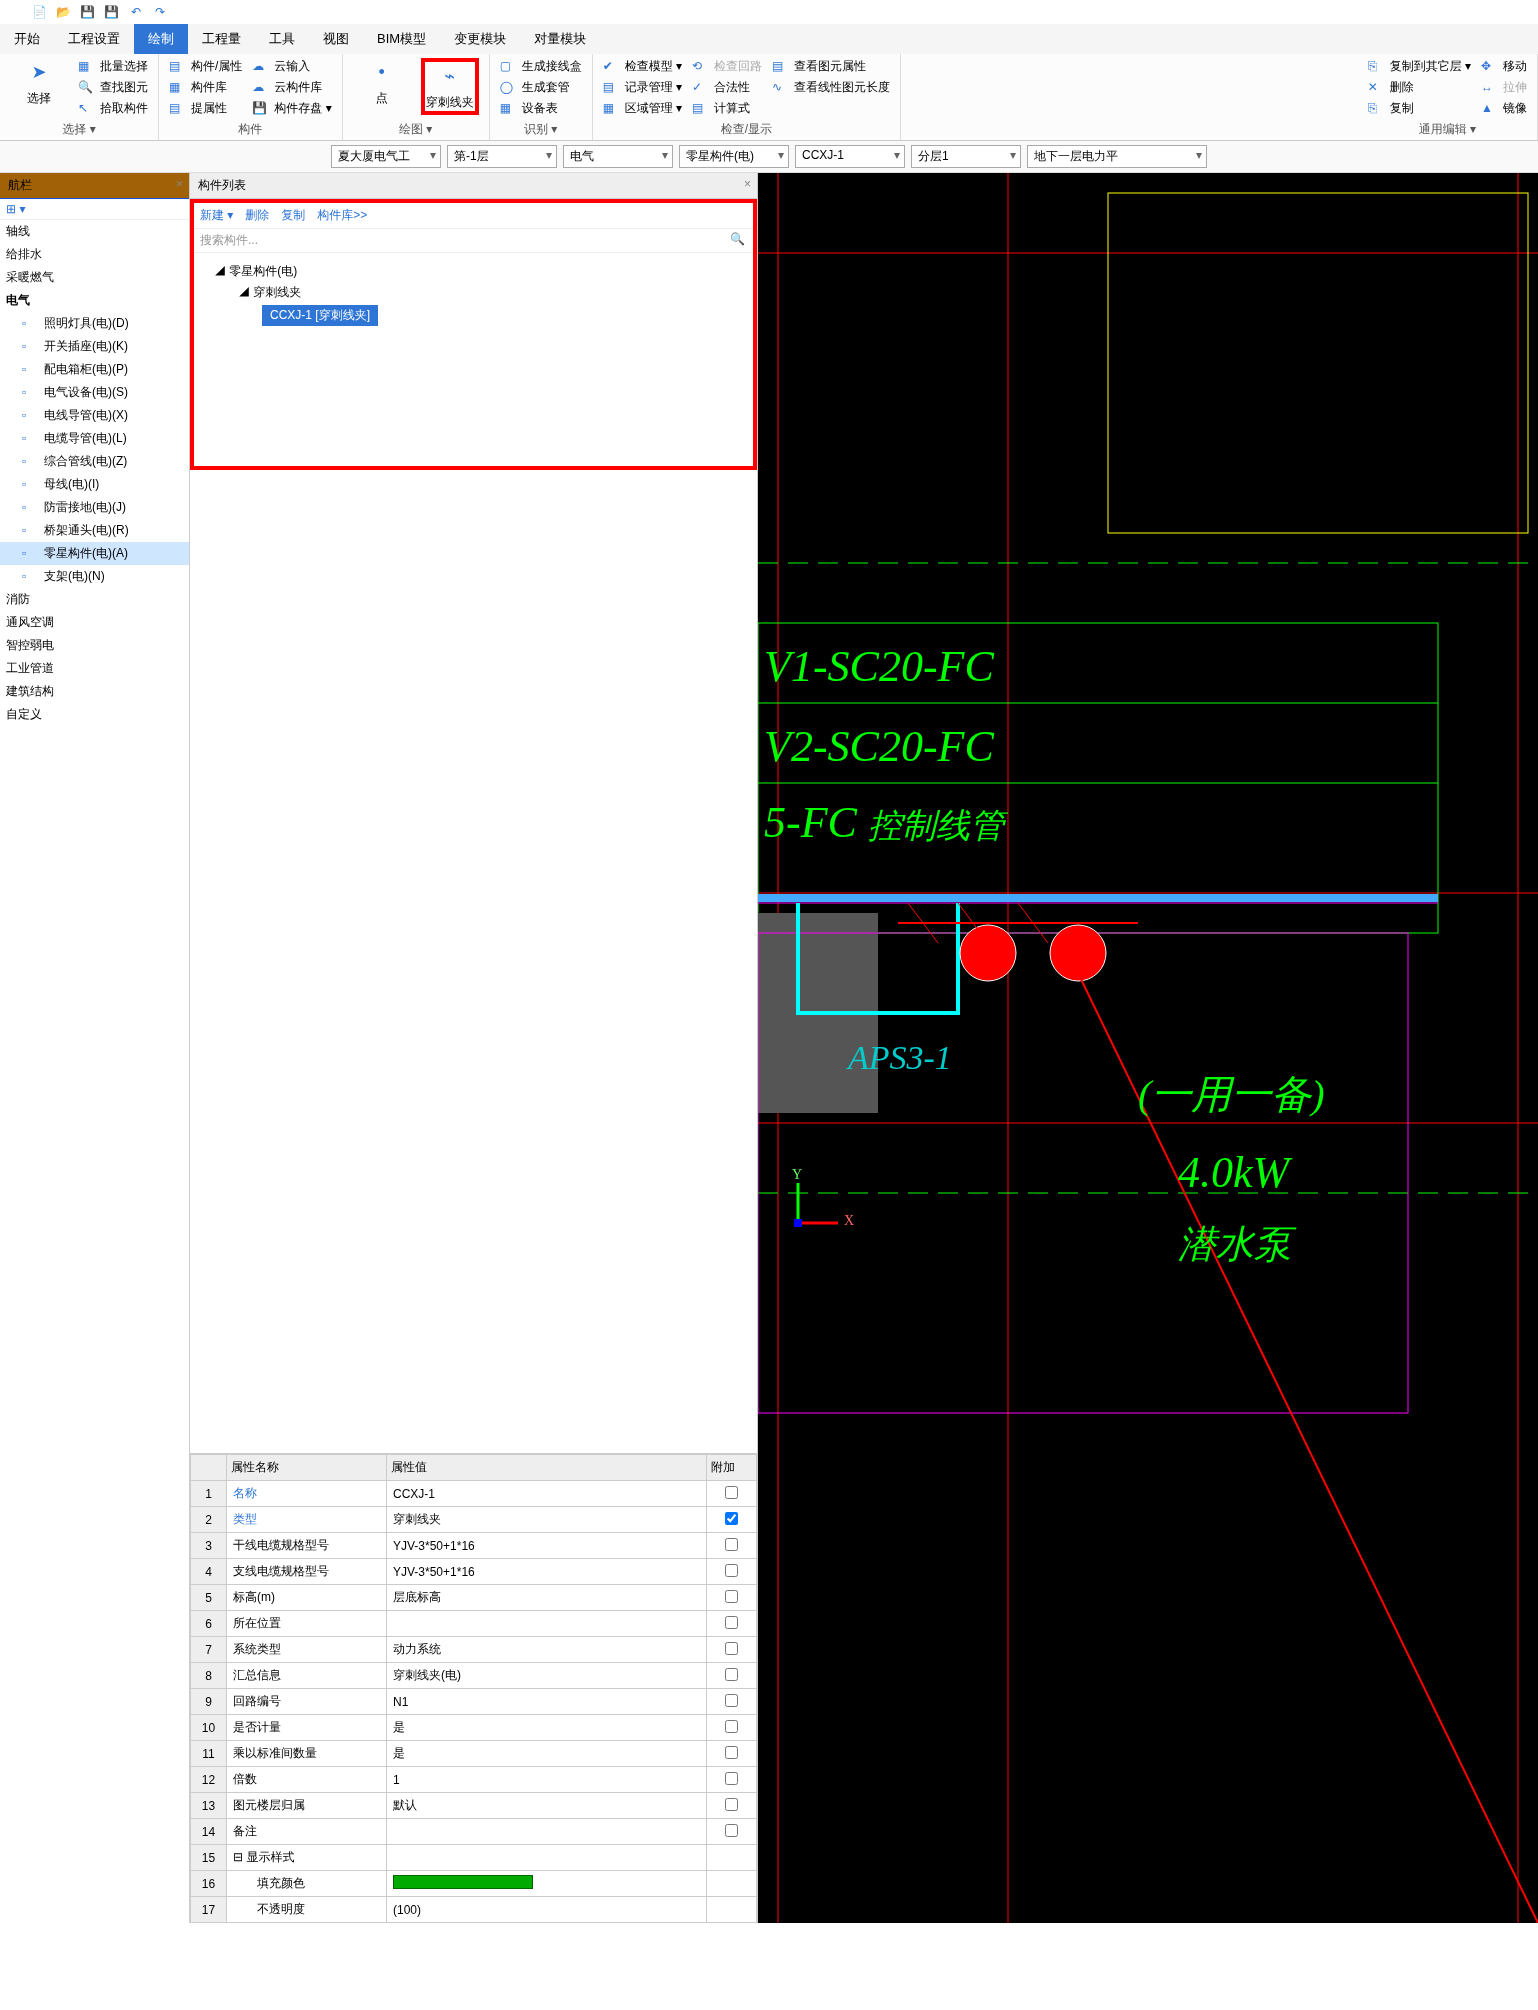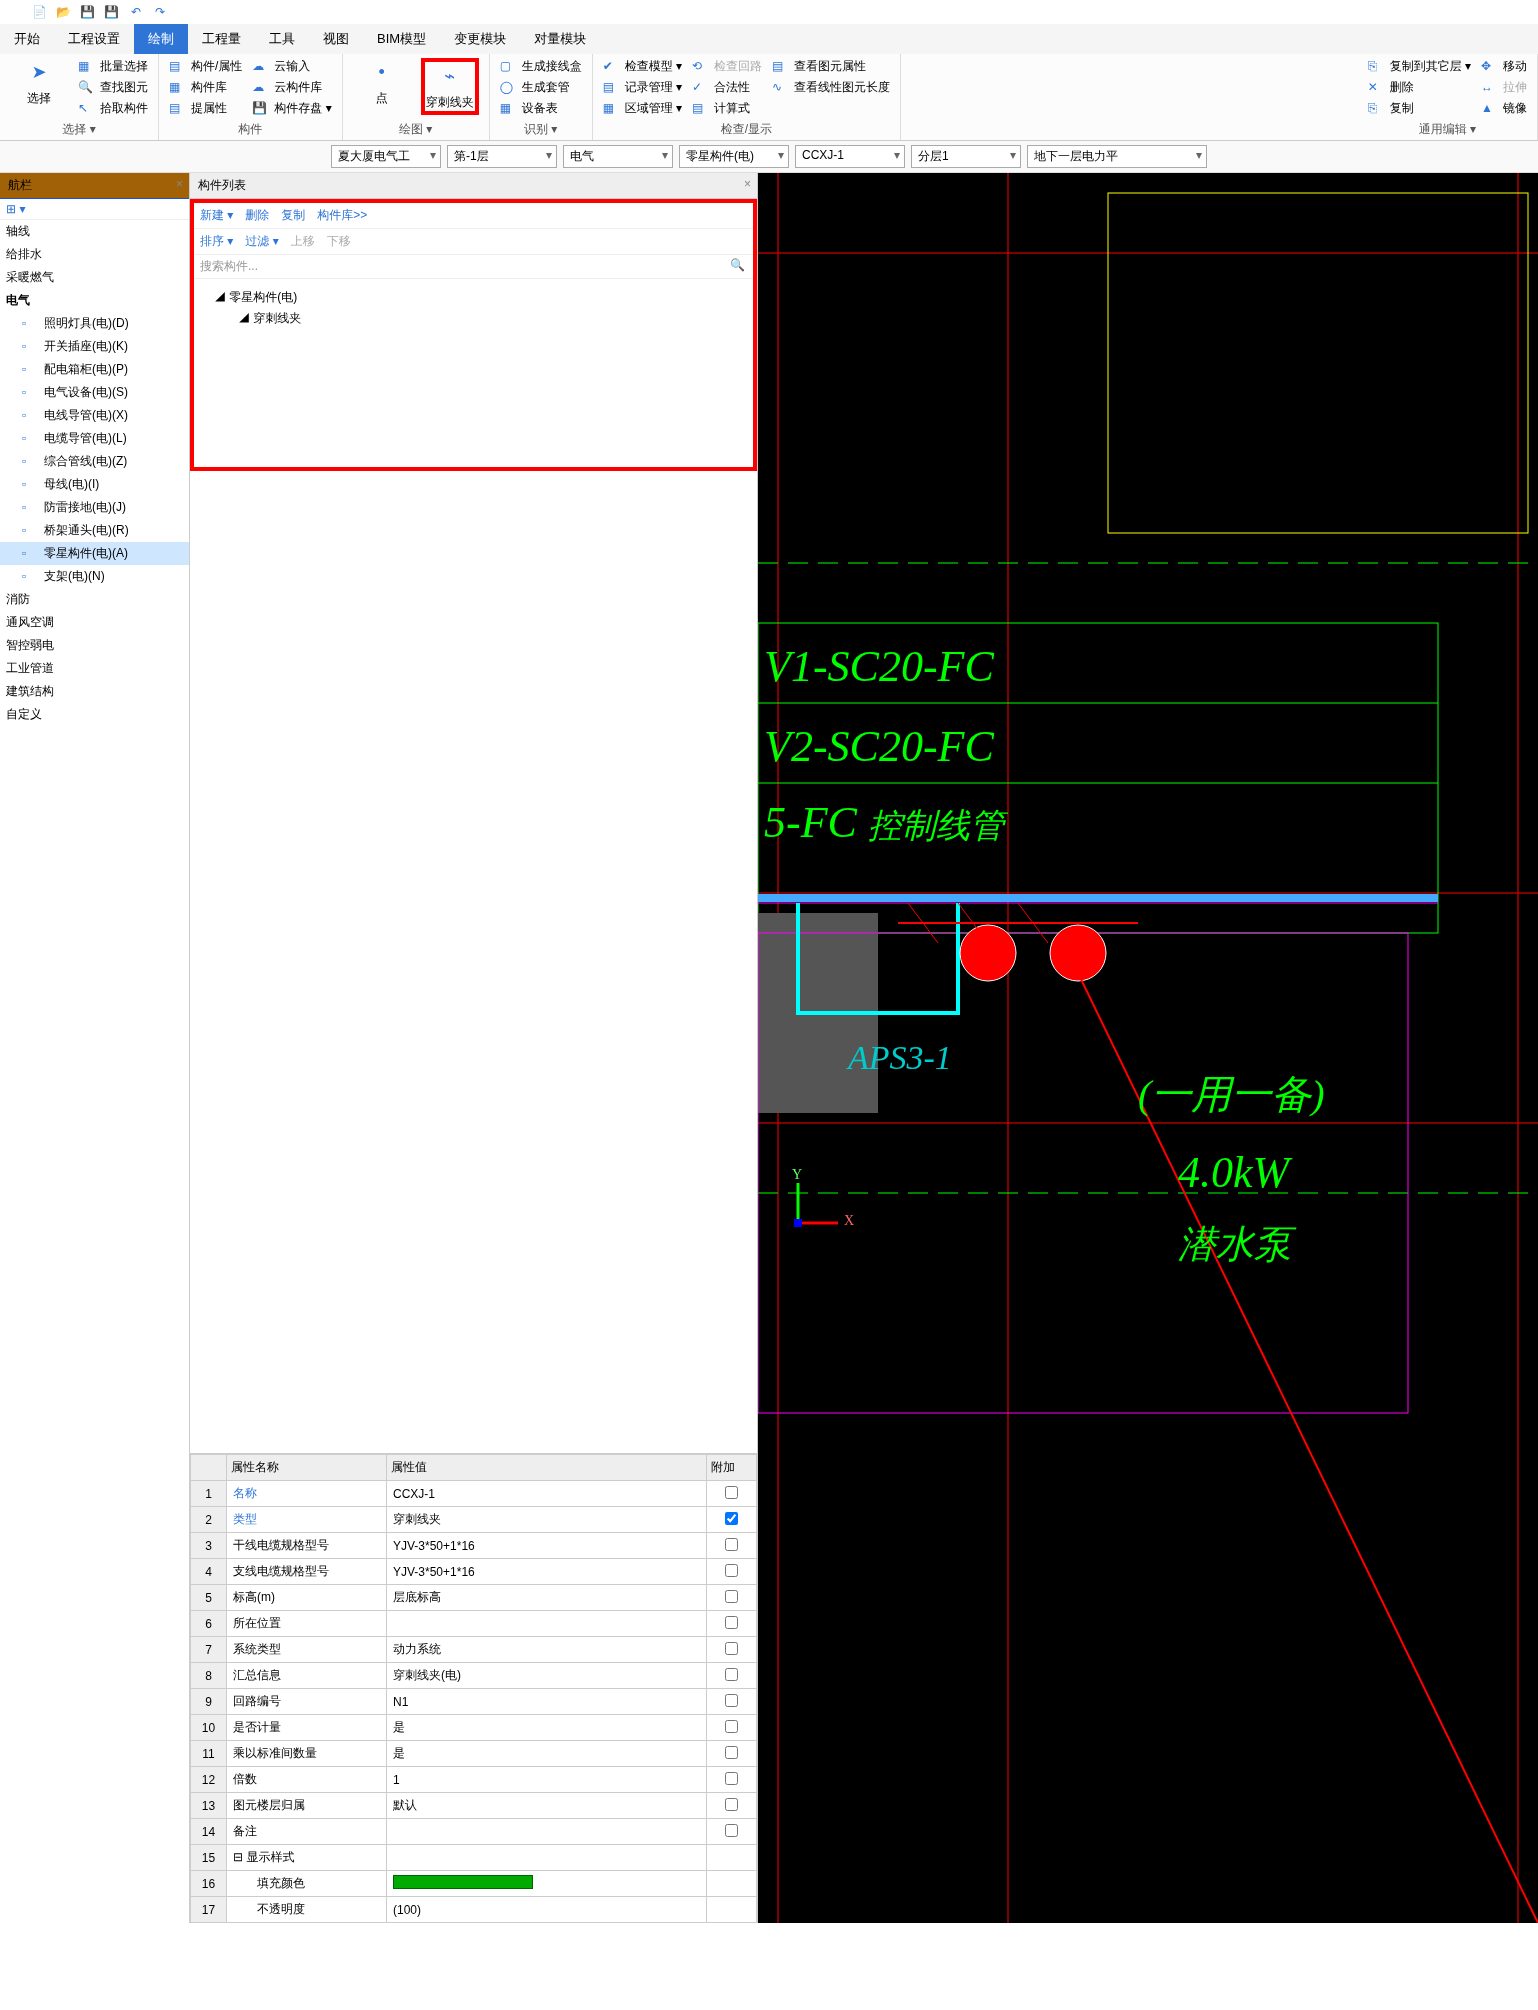--- a/index.html
+++ b/index.html
@@ -334,12 +334,6 @@
         <span>复制</span>
         <span>构件库&gt;&gt;</span>
       </div>
-      <div class="toolbar">
-        <span>排序 ▾</span>
-        <span>过滤 ▾</span>
-        <span style="color:#aaa">上移</span>
-        <span style="color:#aaa">下移</span>
-      </div>
       <div style="padding:3px 6px;color:#999;border-bottom:1px solid #eee;position:relative">
         <span>搜索构件...</span>
         <span style="position:absolute;right:8px;color:#888">🔍</span>

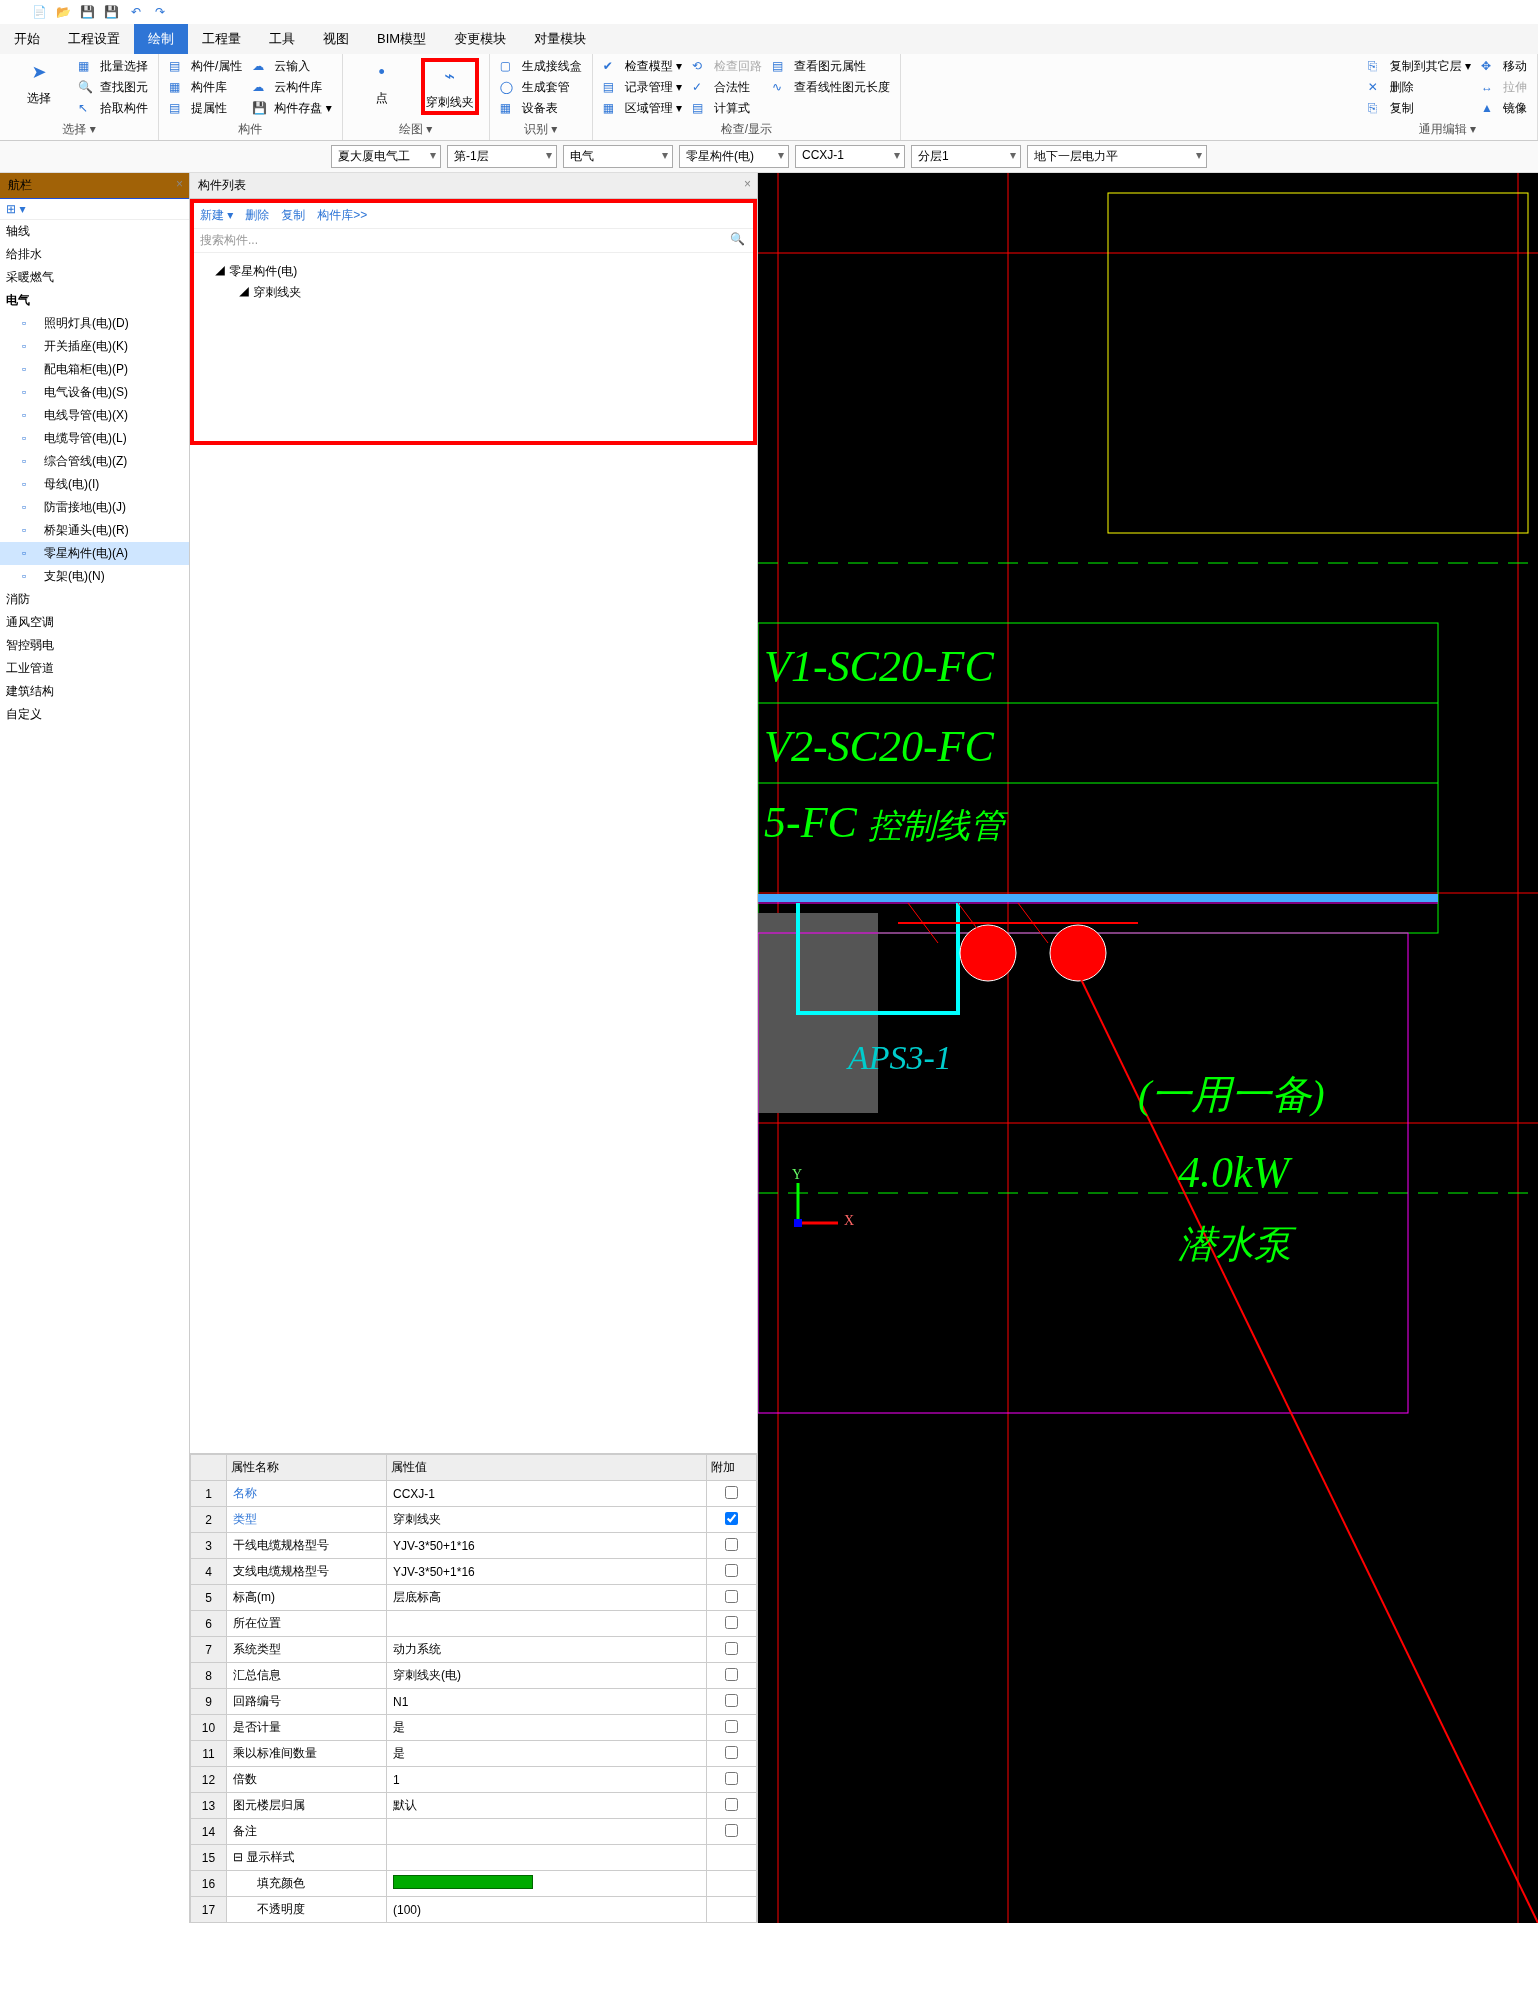--- a/index.html
+++ b/index.html
@@ -341,6 +341,7 @@
       <div class="tree">
         <div class="node node1">◢ <span>零星构件(电)</span></div>
         <div class="node node2">◢ <span>穿刺线夹</span></div>
+        <div class="node"><span class="node3">CCXJ-1 [穿刺线夹]</span></div>
       </div>
       <div style="height:130px"></div>
     </div>

